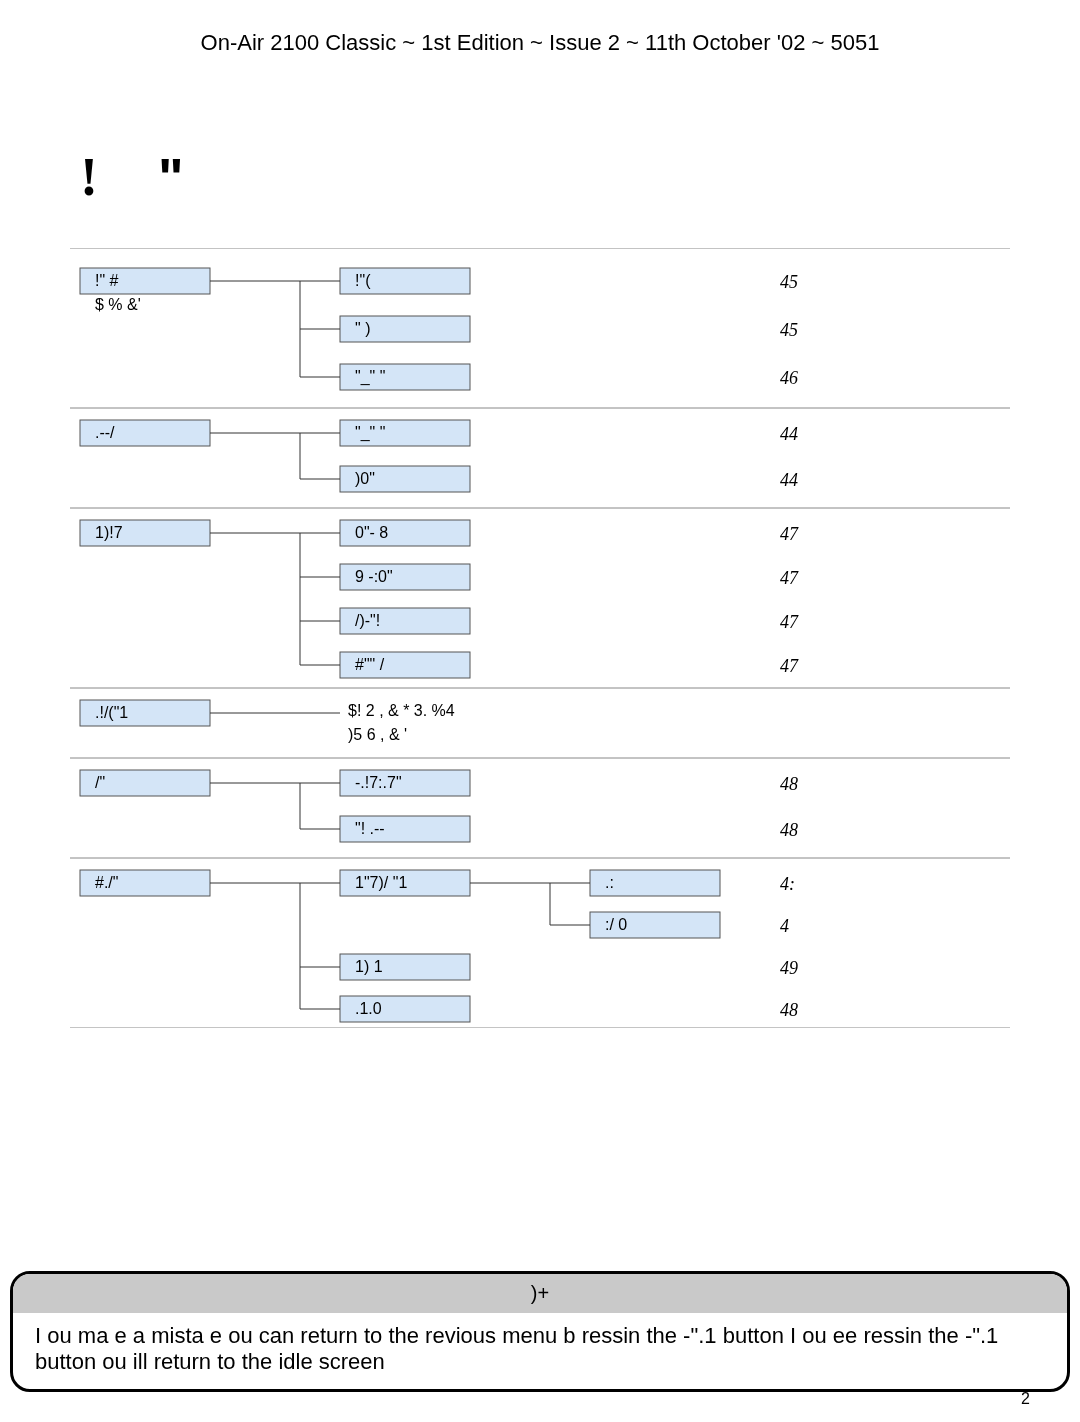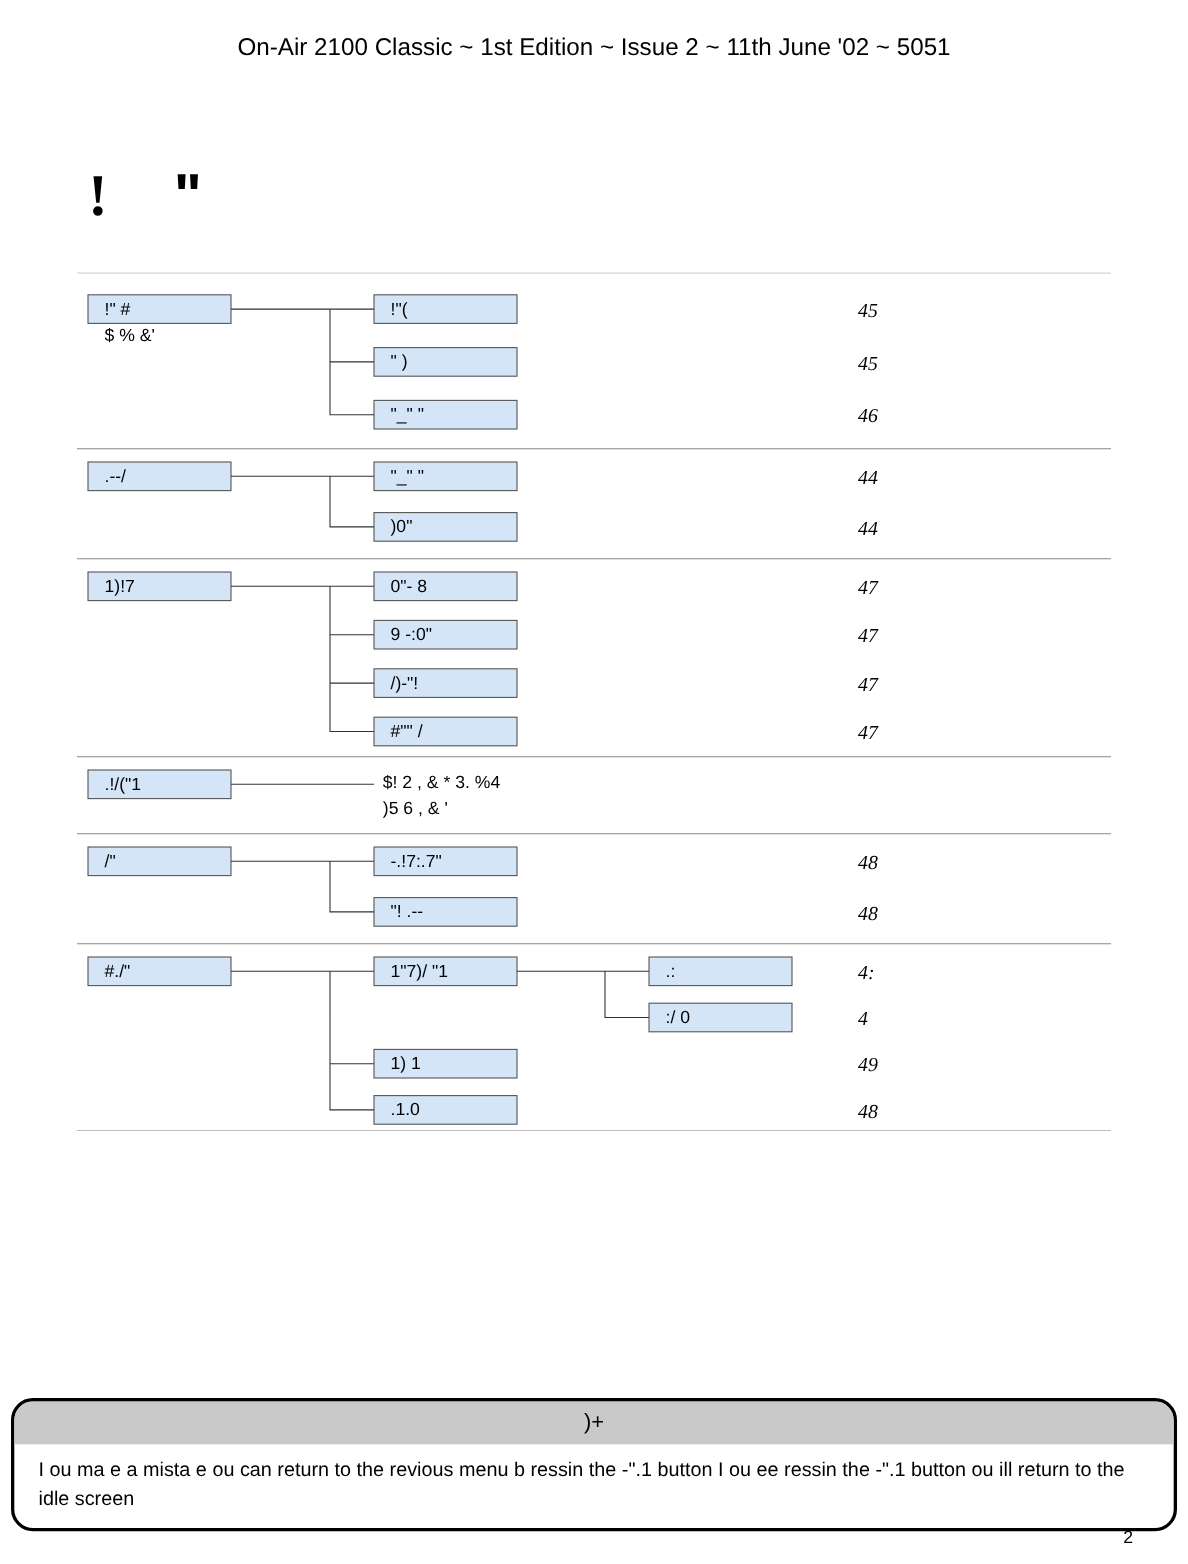--- a/index.html
+++ b/index.html
@@ -24,7 +24,7 @@
 <body>
 <div class="page">
 
-<div class="hdr">On-Air 2100 Classic ~ 1st Edition ~ Issue 2 ~ 11th June '02 ~ 5051</div>
+<div class="hdr">On-Air 2100 Classic ~ 1st Edition ~ Issue 2 ~ 11th October '02 ~ 5051</div>
 
 <div class="title-sym">
   <span>!</span>

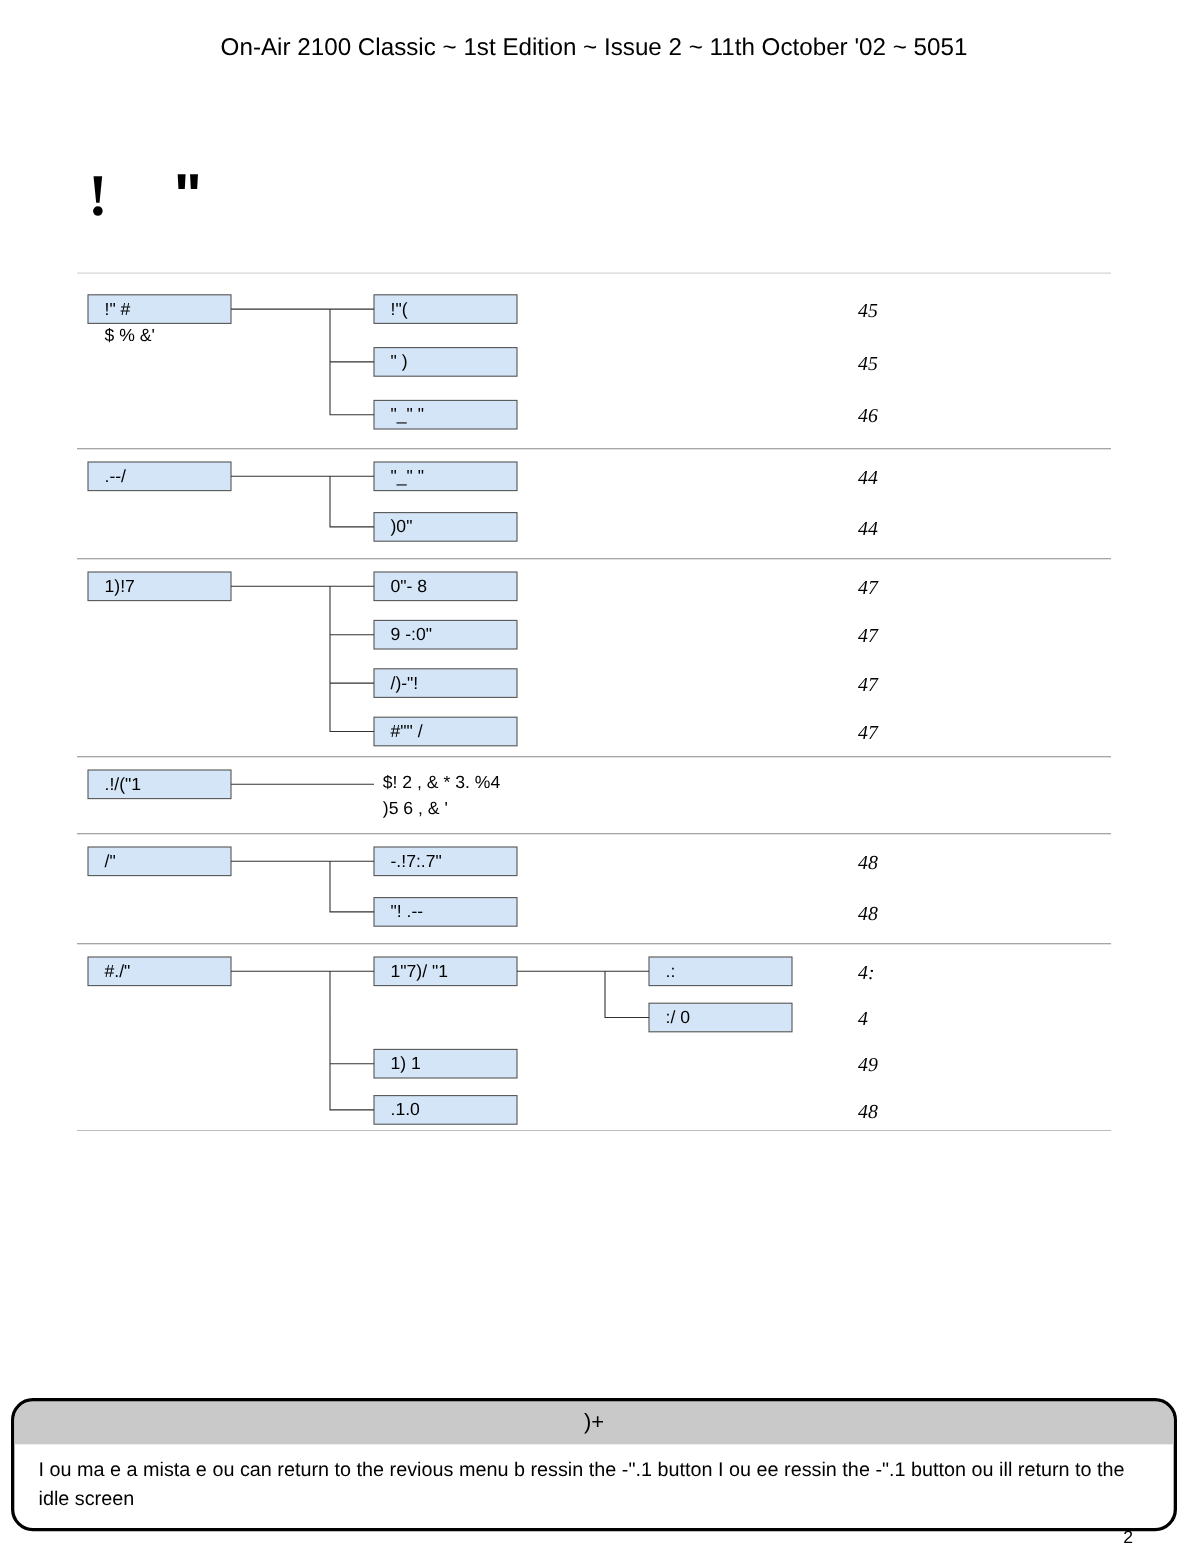--- a/index.html
+++ b/index.html
@@ -17,7 +17,7 @@
   .conn{stroke:#333;stroke-width:1;fill:none}
   .note{position:absolute;left:0;right:0;bottom:30px;margin:0 10px;border:3px solid #000;border-radius:20px;padding:0 0 14px 0;overflow:hidden}
   .note-h{background:#c9c9c9;text-align:center;font-size:20px;padding:8px 0}
-  .note-b{font-size:18px;padding:10px 22px 0 22px;line-height:26px}
+  .note-b{font-size:22px;padding:10px 22px 0 22px;line-height:26px}
   .pgnum{position:absolute;right:50px;bottom:14px;font-size:16px}
 </style>
 </head>

